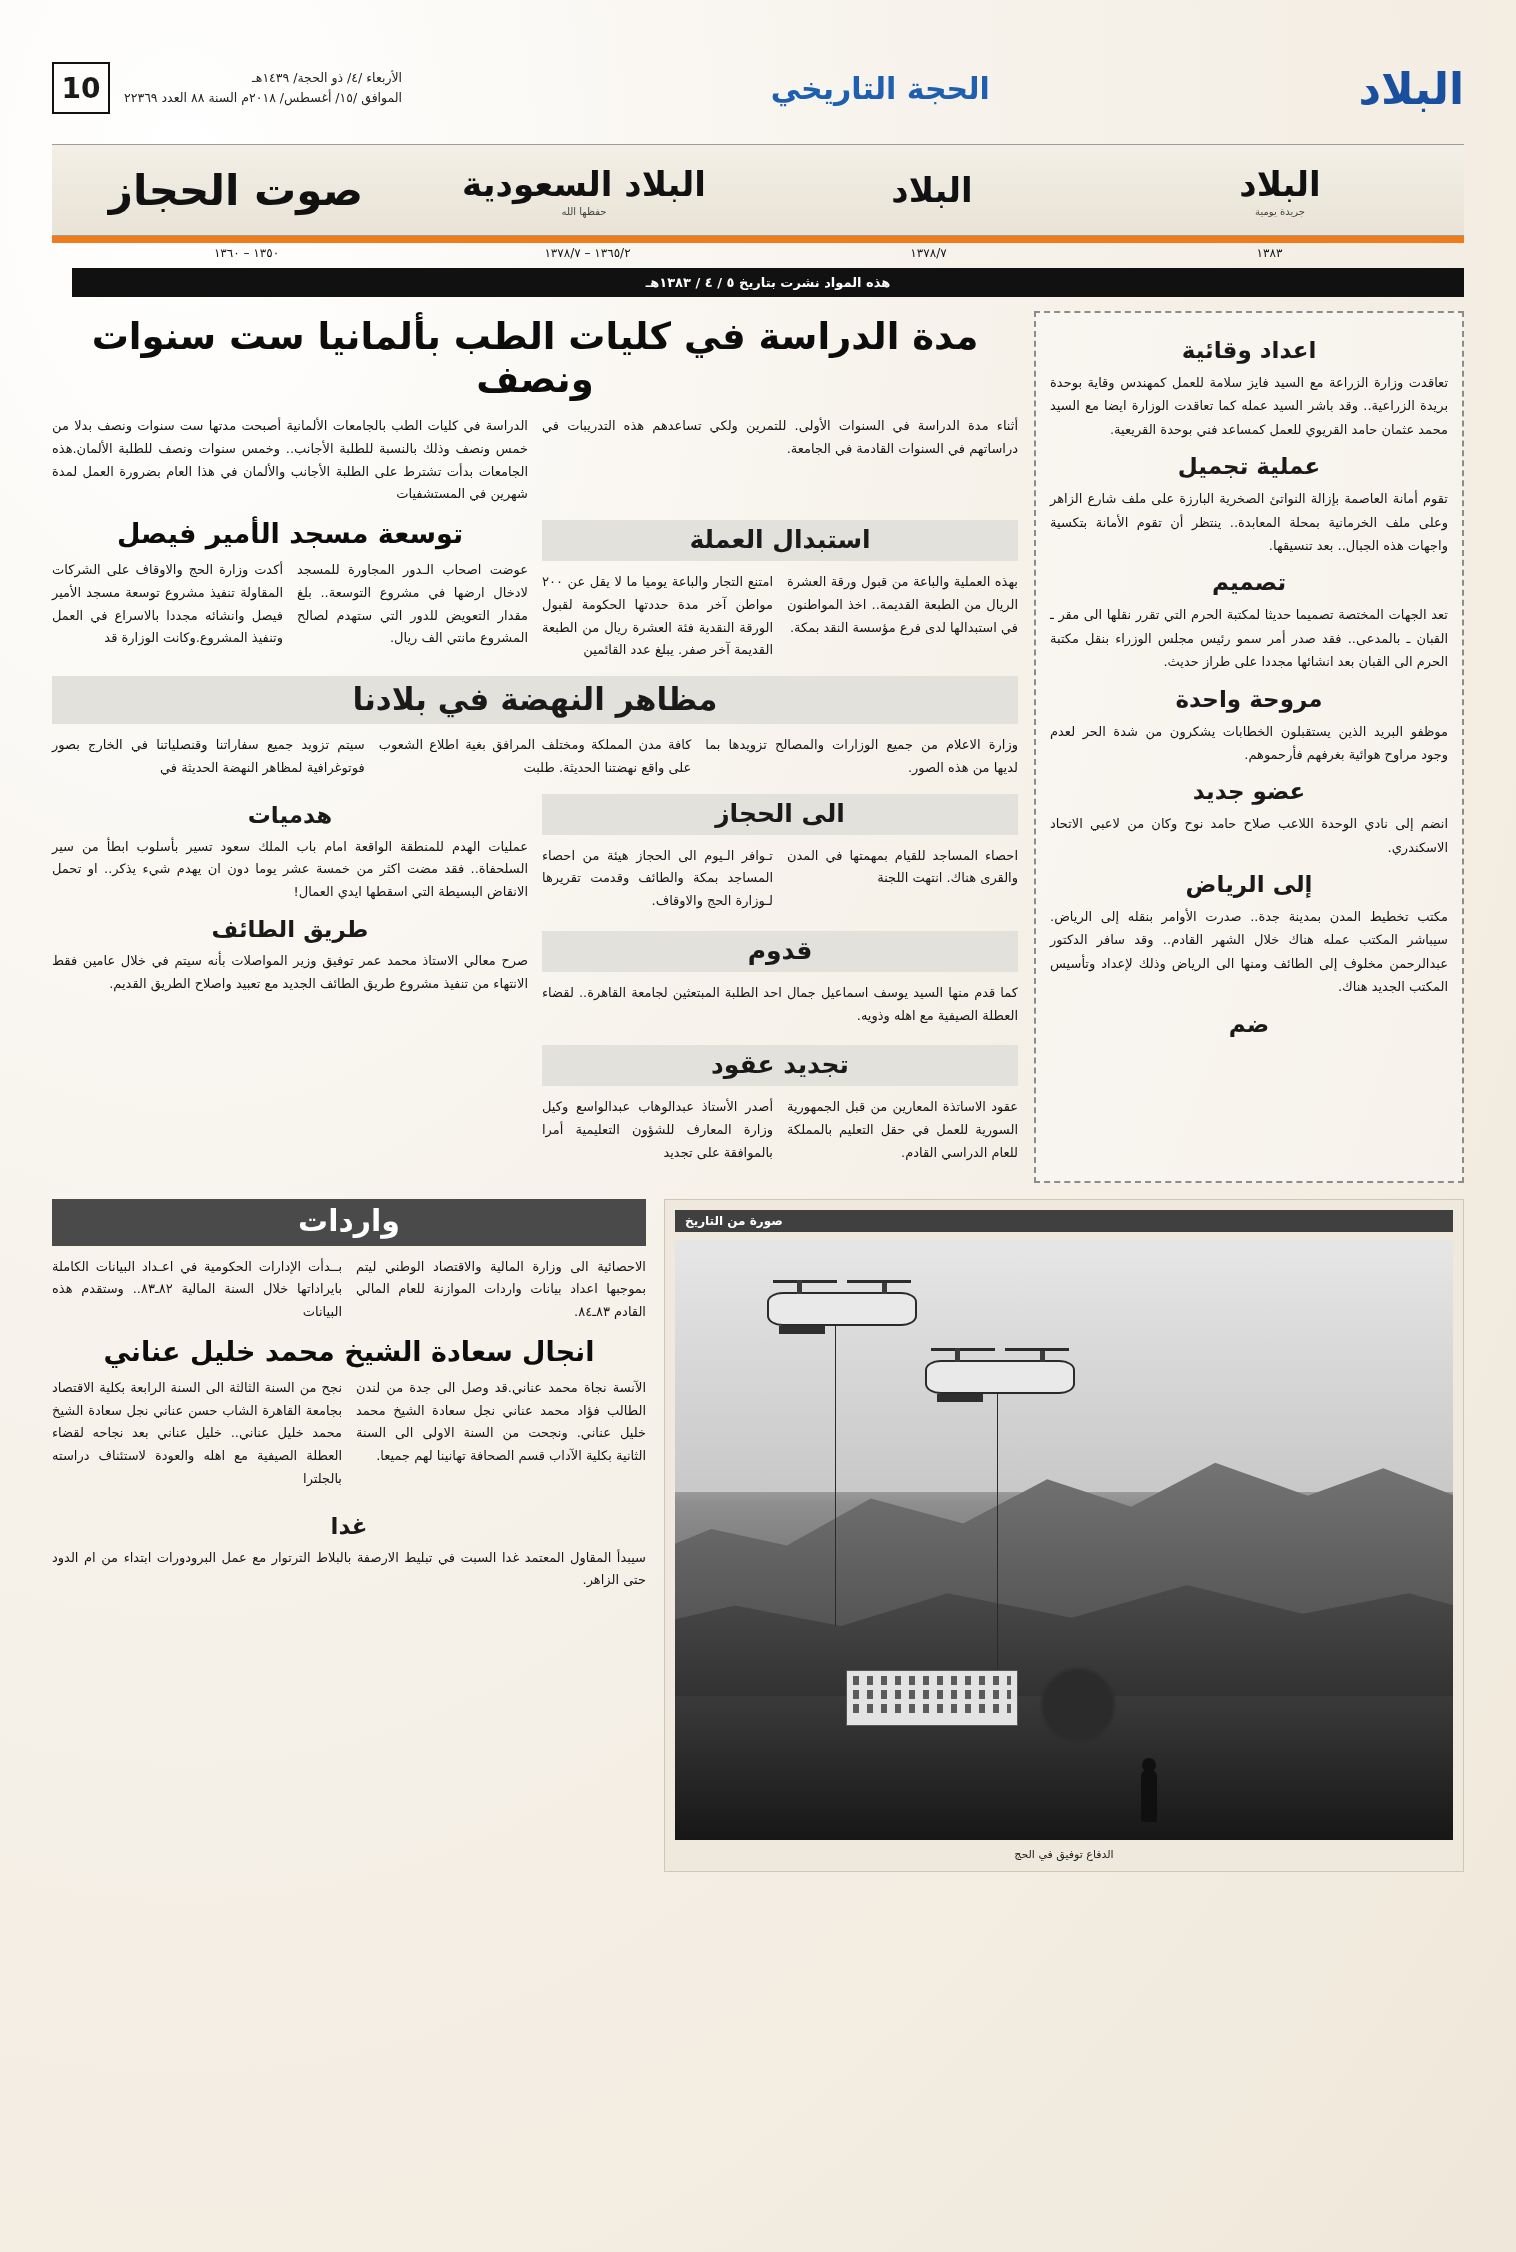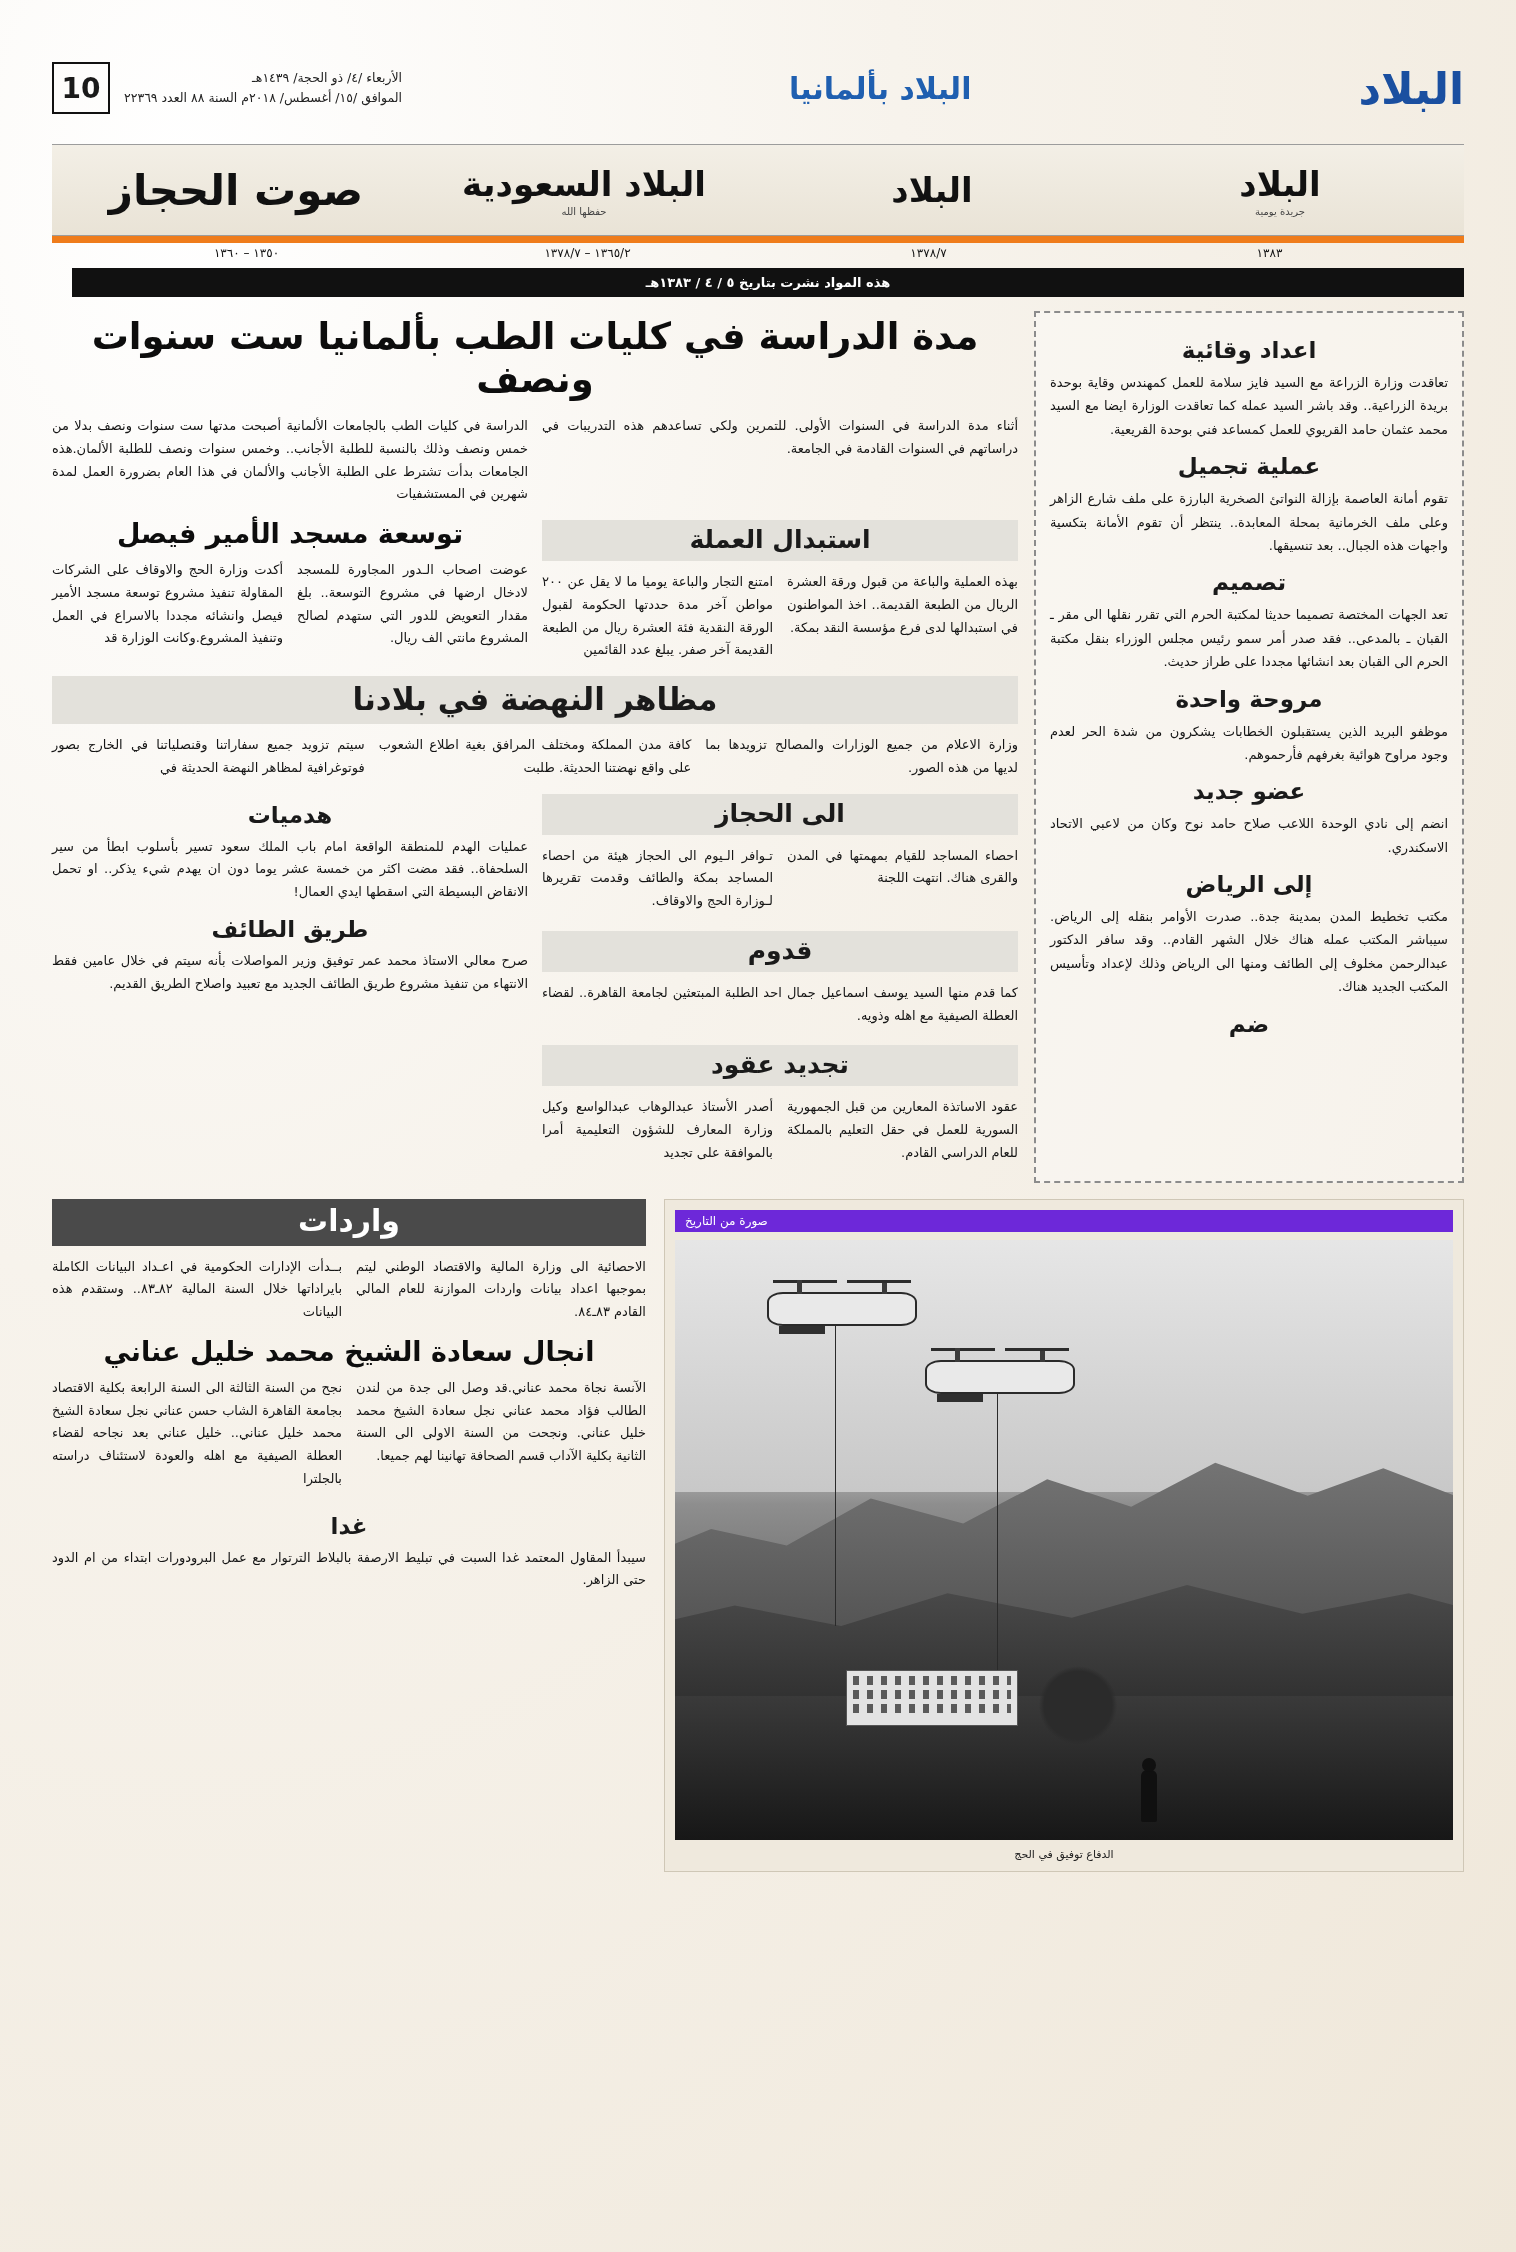--- a/index.html
+++ b/index.html
@@ -312,7 +312,7 @@
   <div class="masthead">
     <div class="logo-bilad">البلاد</div>
     <div class="center-logo">
-      <div class="ar">البلاد بألمانيا</div>
+      <div class="ar">الحجة التاريخي</div>
     </div>
     <div class="dateblock">
       <div class="lines">

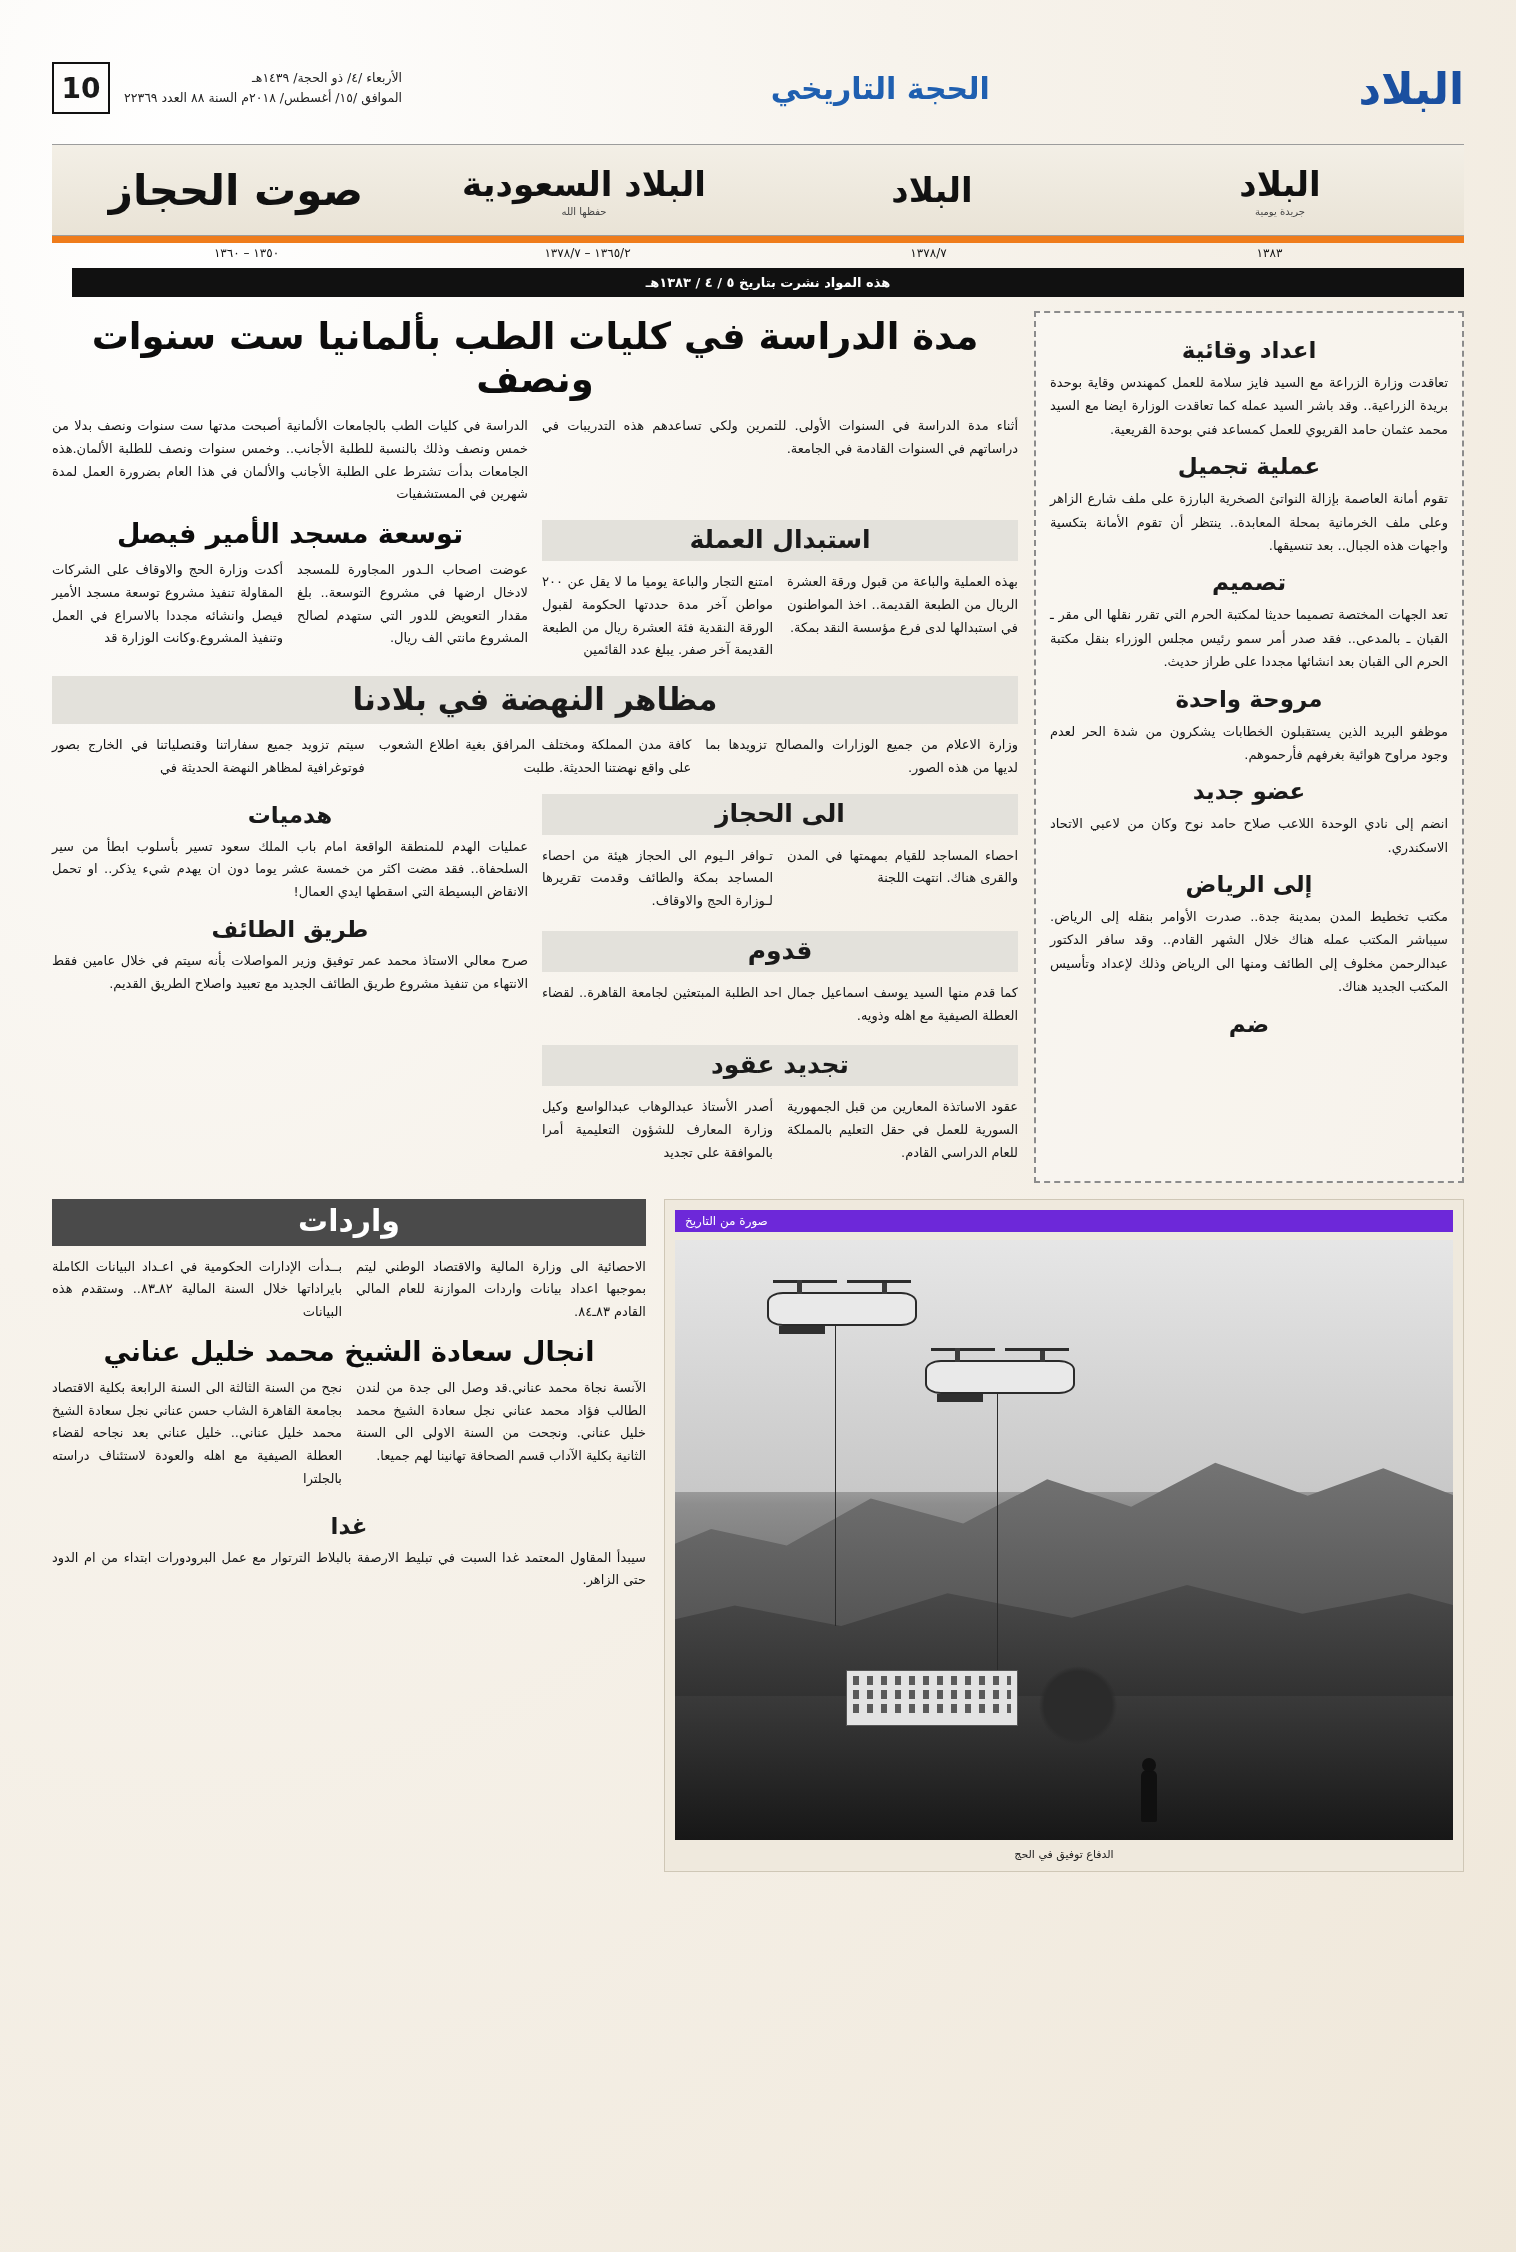--- a/index.html
+++ b/index.html
@@ -225,11 +225,11 @@
     box-sizing: border-box;
   }
   .photo-cap-bar {
-    background: #6d28d9;
+    background: #404040;
     color: #fff;
     font-family: "DejaVu Sans", sans-serif;
     font-size: 12px;
-    font-weight: normal;
+    font-weight: bold;
     text-align: left;
     padding: 4px 10px;
     margin-bottom: 8px;

